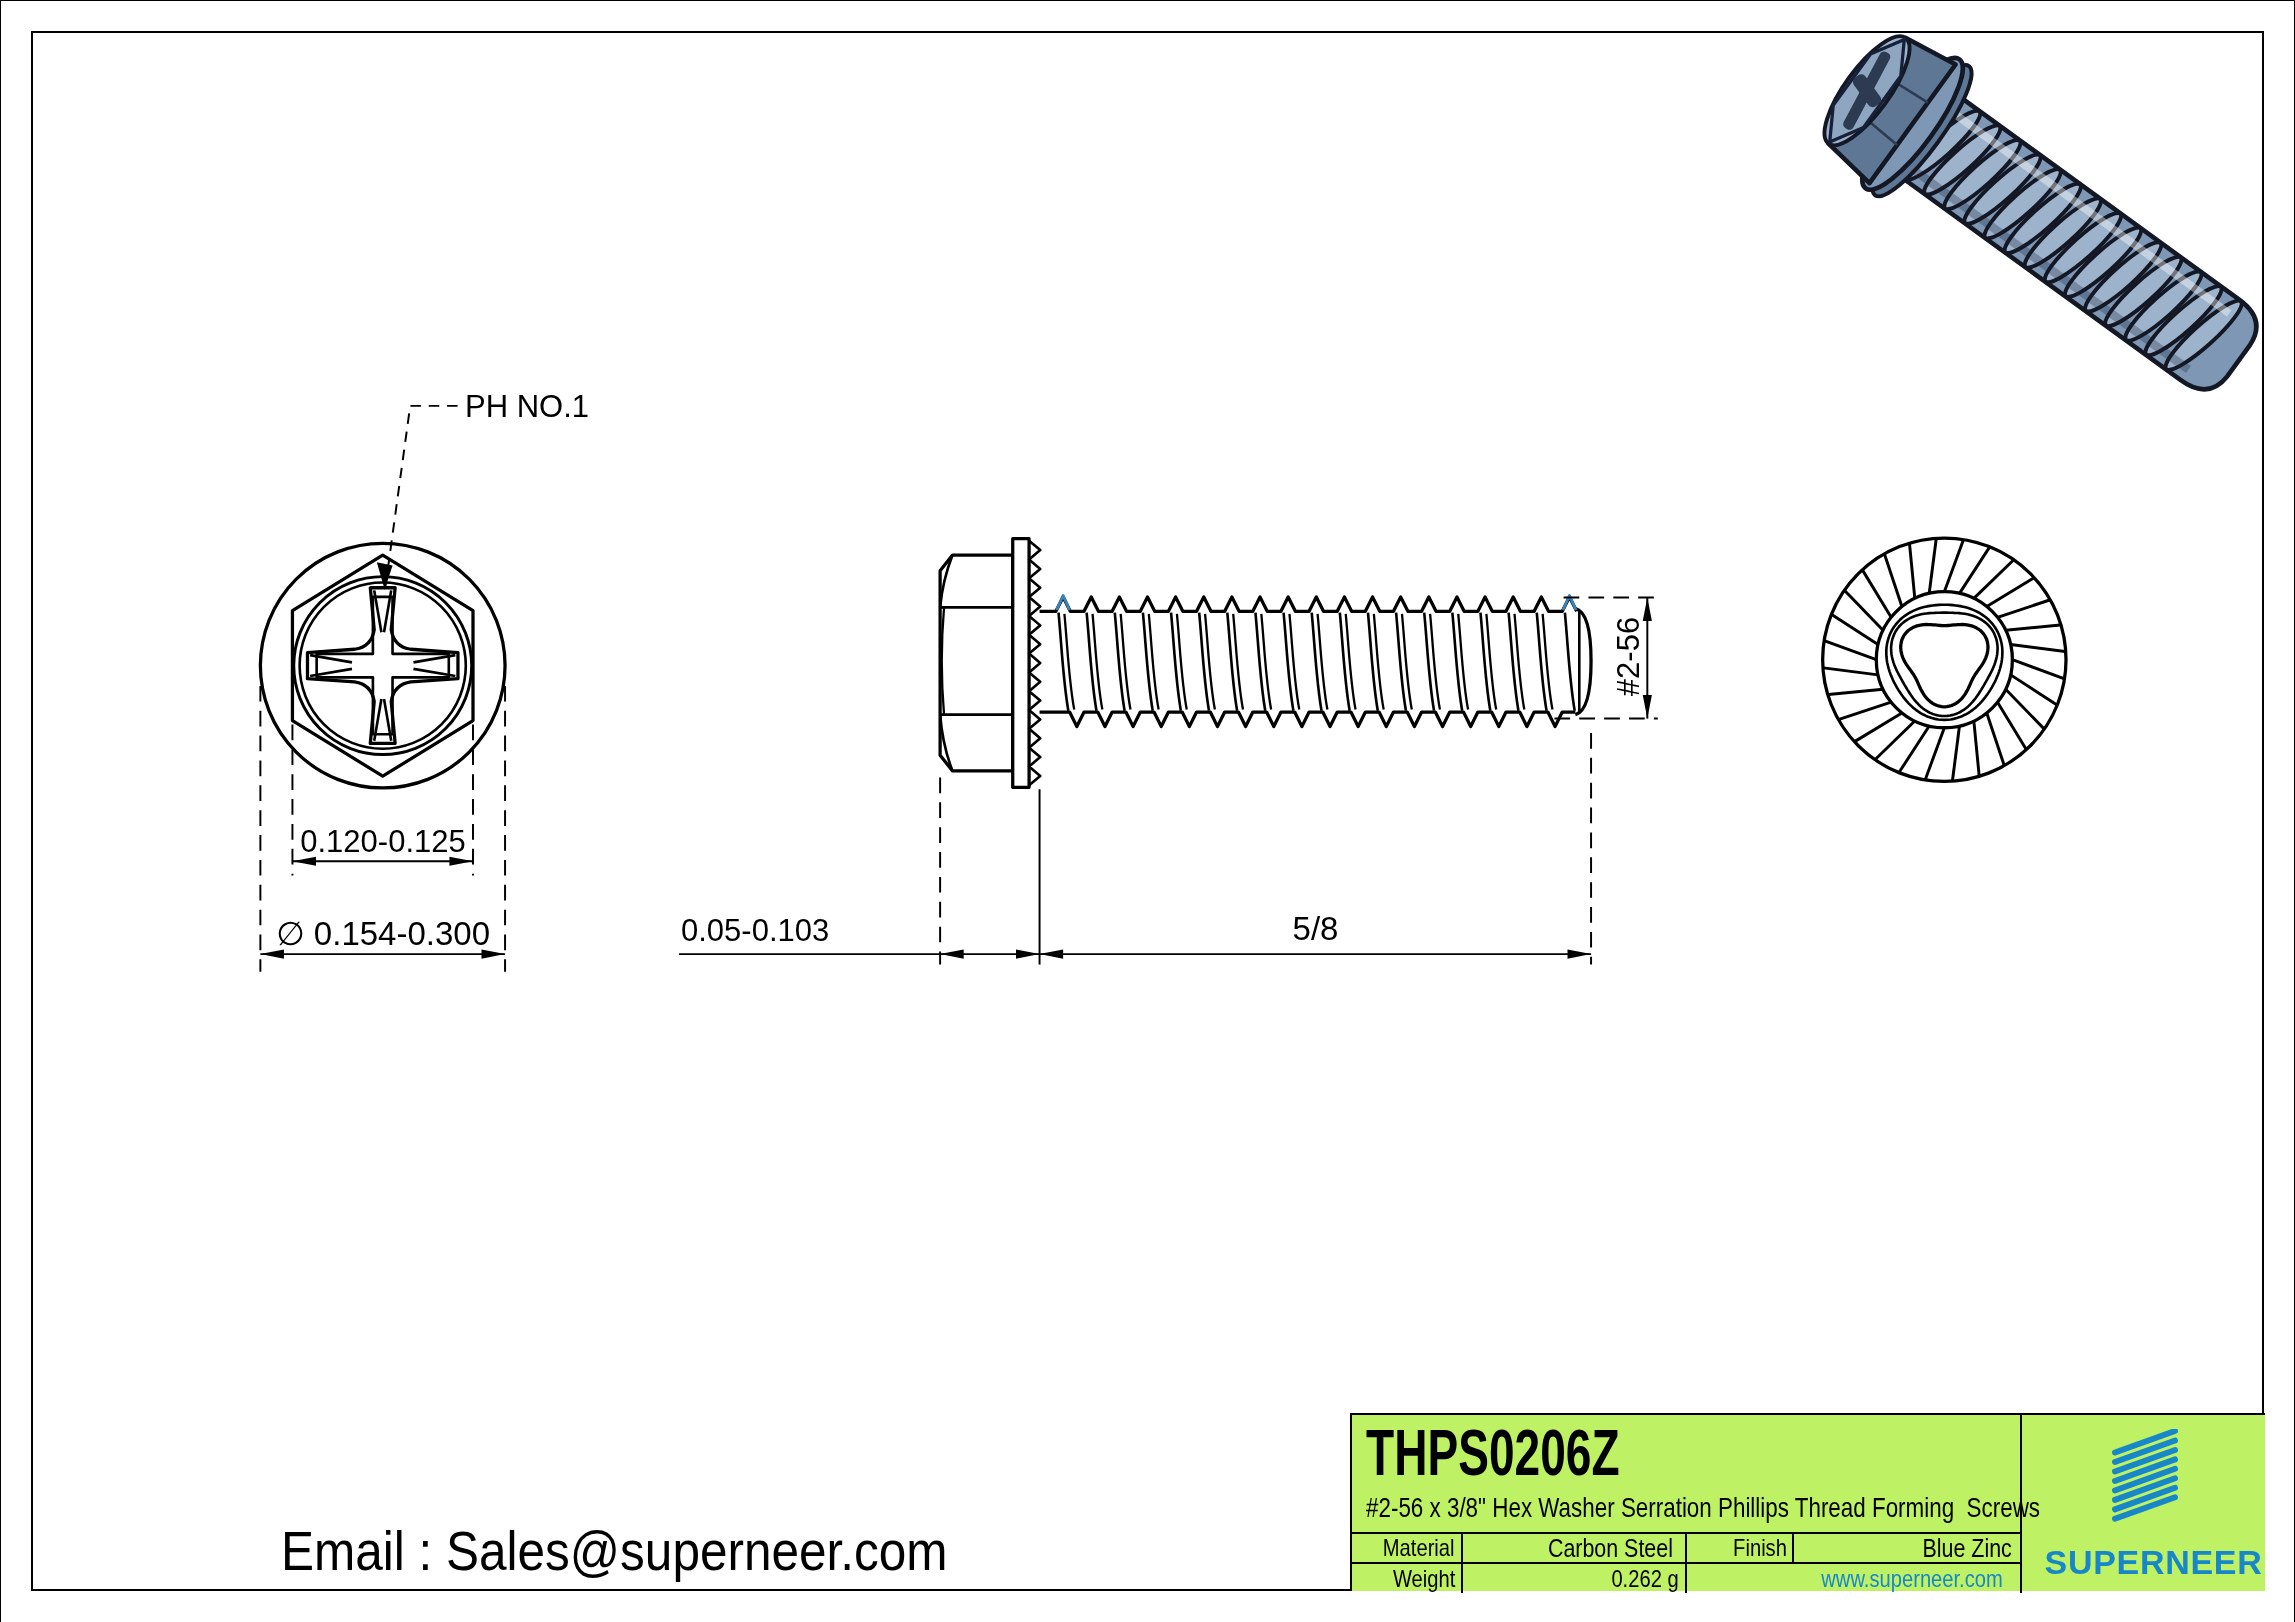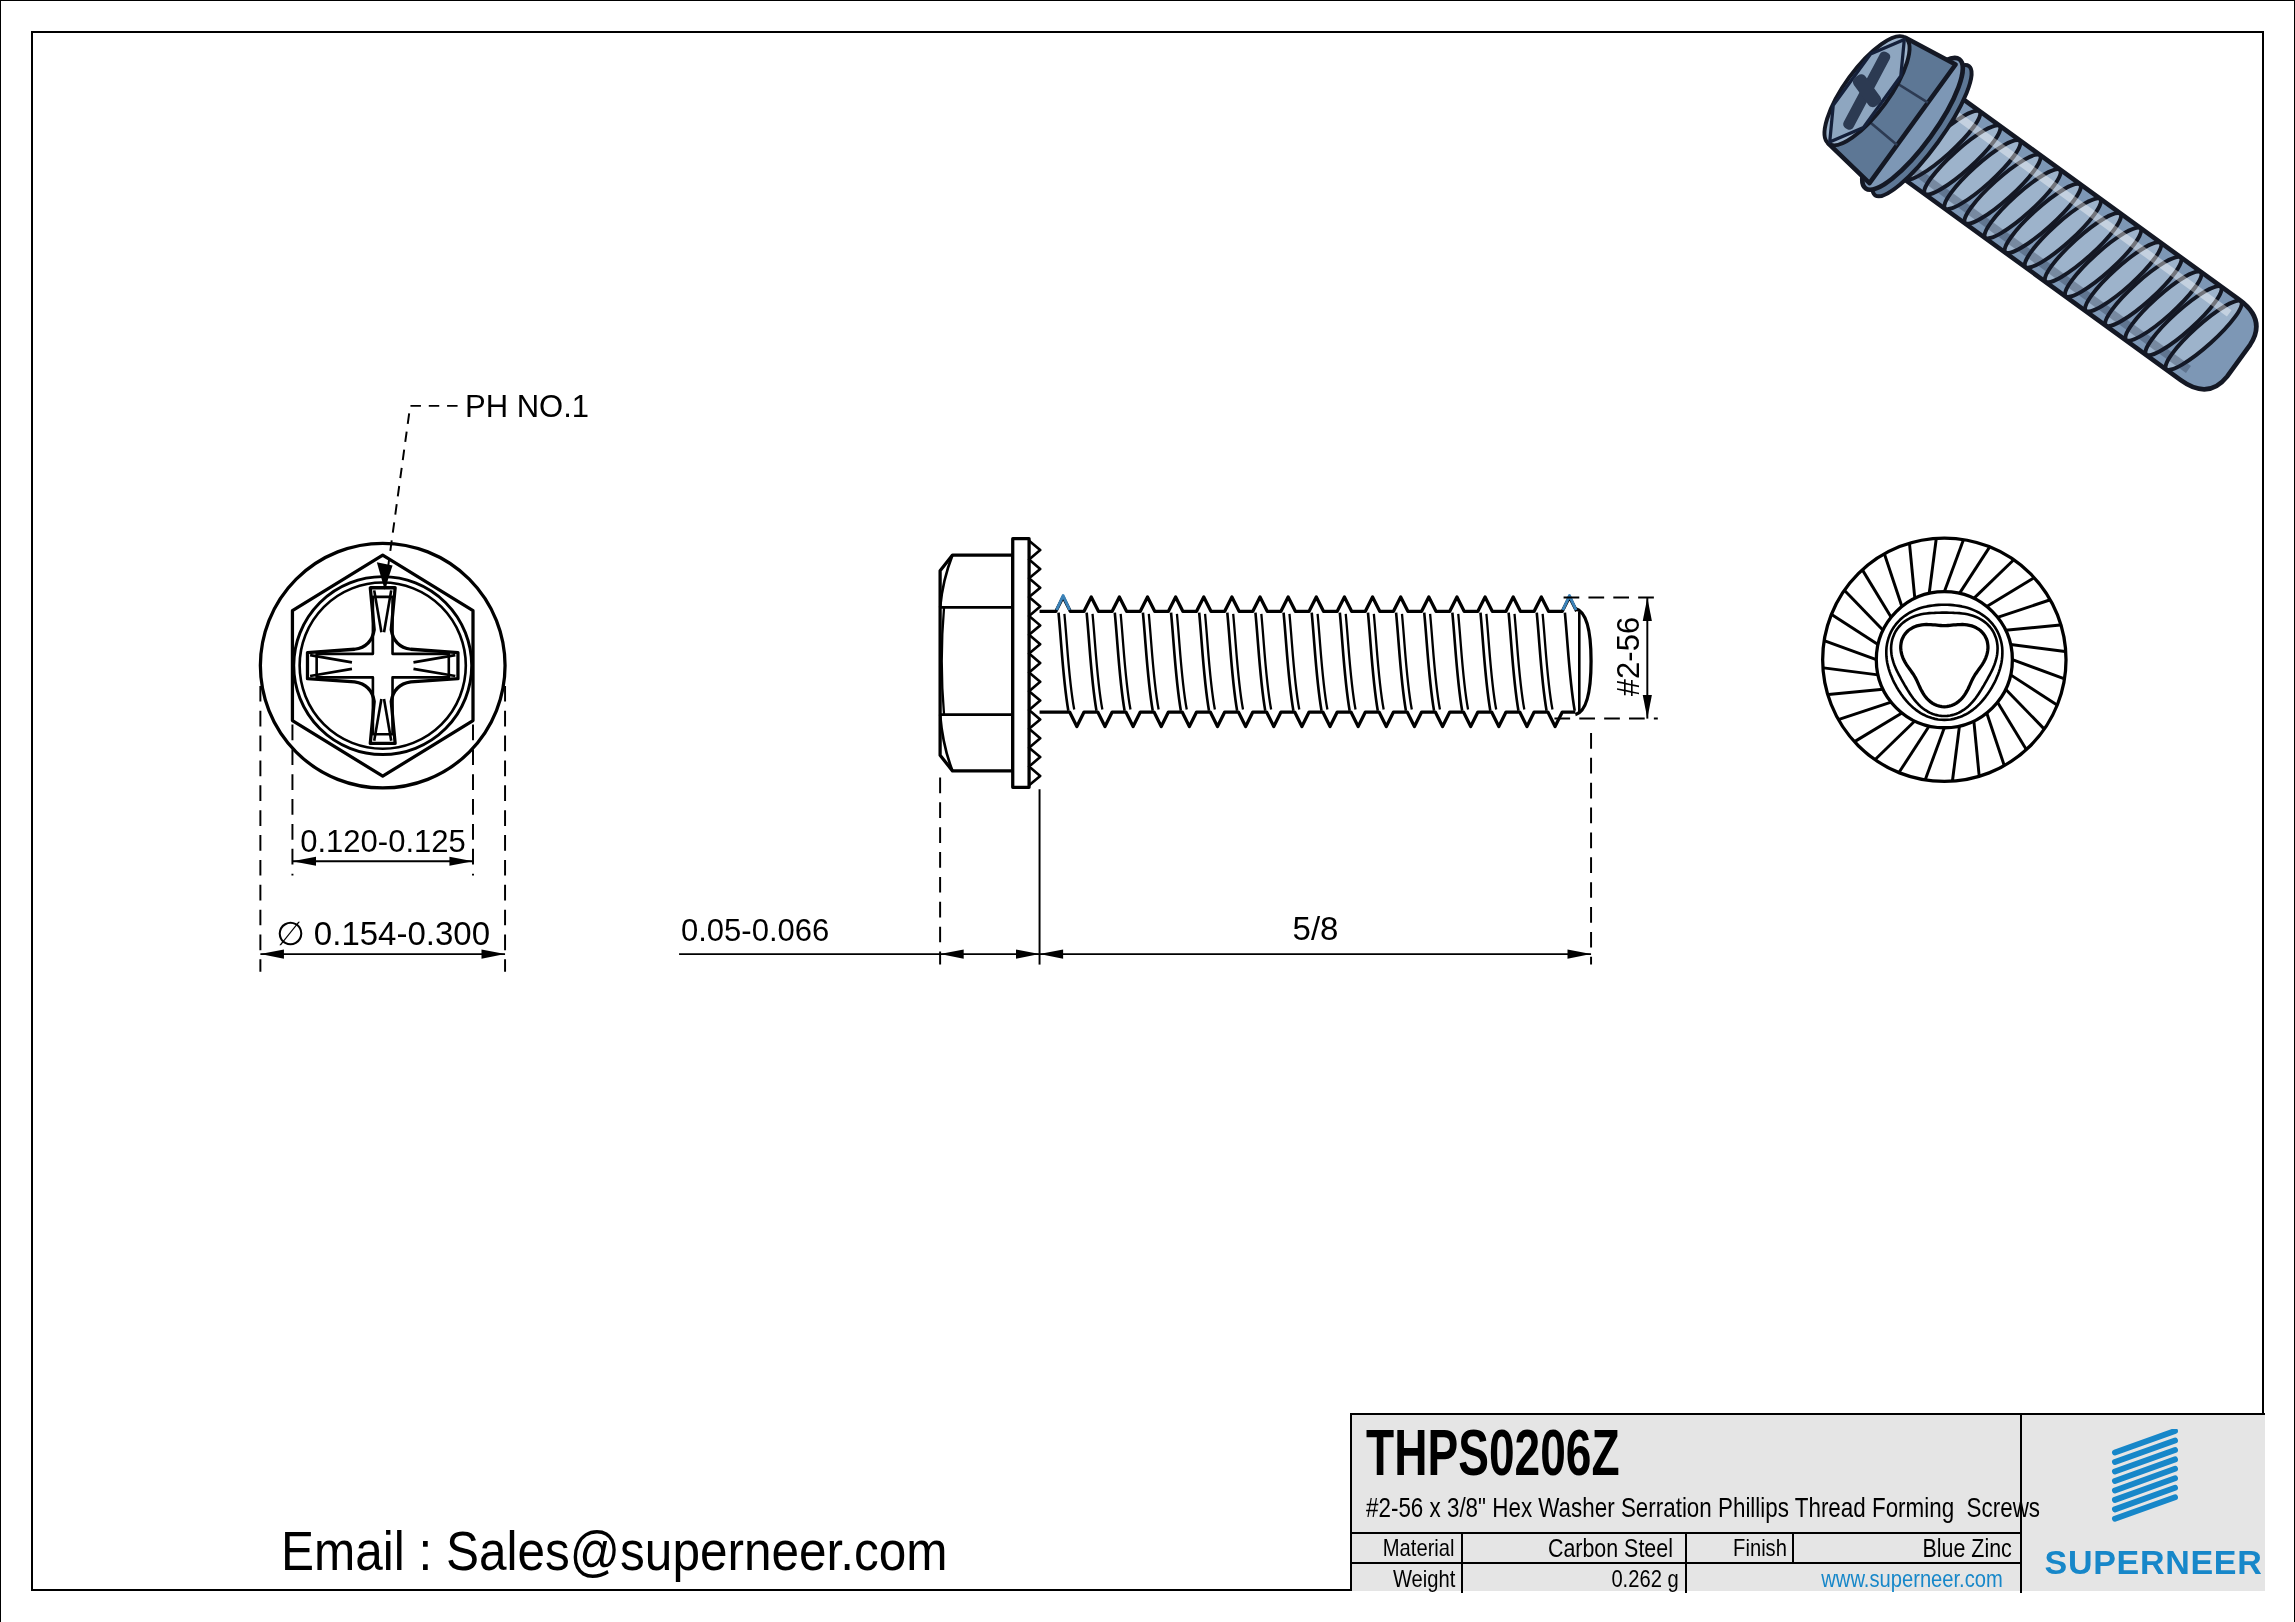--- a/index.html
+++ b/index.html
@@ -205,7 +205,7 @@
 <div class="abs dim" style="left:465px;top:391px;">PH NO.1</div>
 <div class="abs dim dim-center" style="left:285px;top:826px;width:196px;">0.120-0.125</div>
 <div class="abs dim dim-center" style="left:252px;top:917px;width:262px;font-size:33px;">∅ 0.154-0.300</div>
-<div class="abs dim" style="left:681px;top:915px;">0.05-0.066</div>
+<div class="abs dim" style="left:681px;top:915px;">0.05-0.103</div>
 <div class="abs dim dim-center" style="left:1250px;top:912px;width:131px;font-size:33px;">5/8</div>
 <div class="abs dim dim-center rot90" style="left:1563px;top:637px;width:131px;height:39px;line-height:39px;">#2-56</div>
 

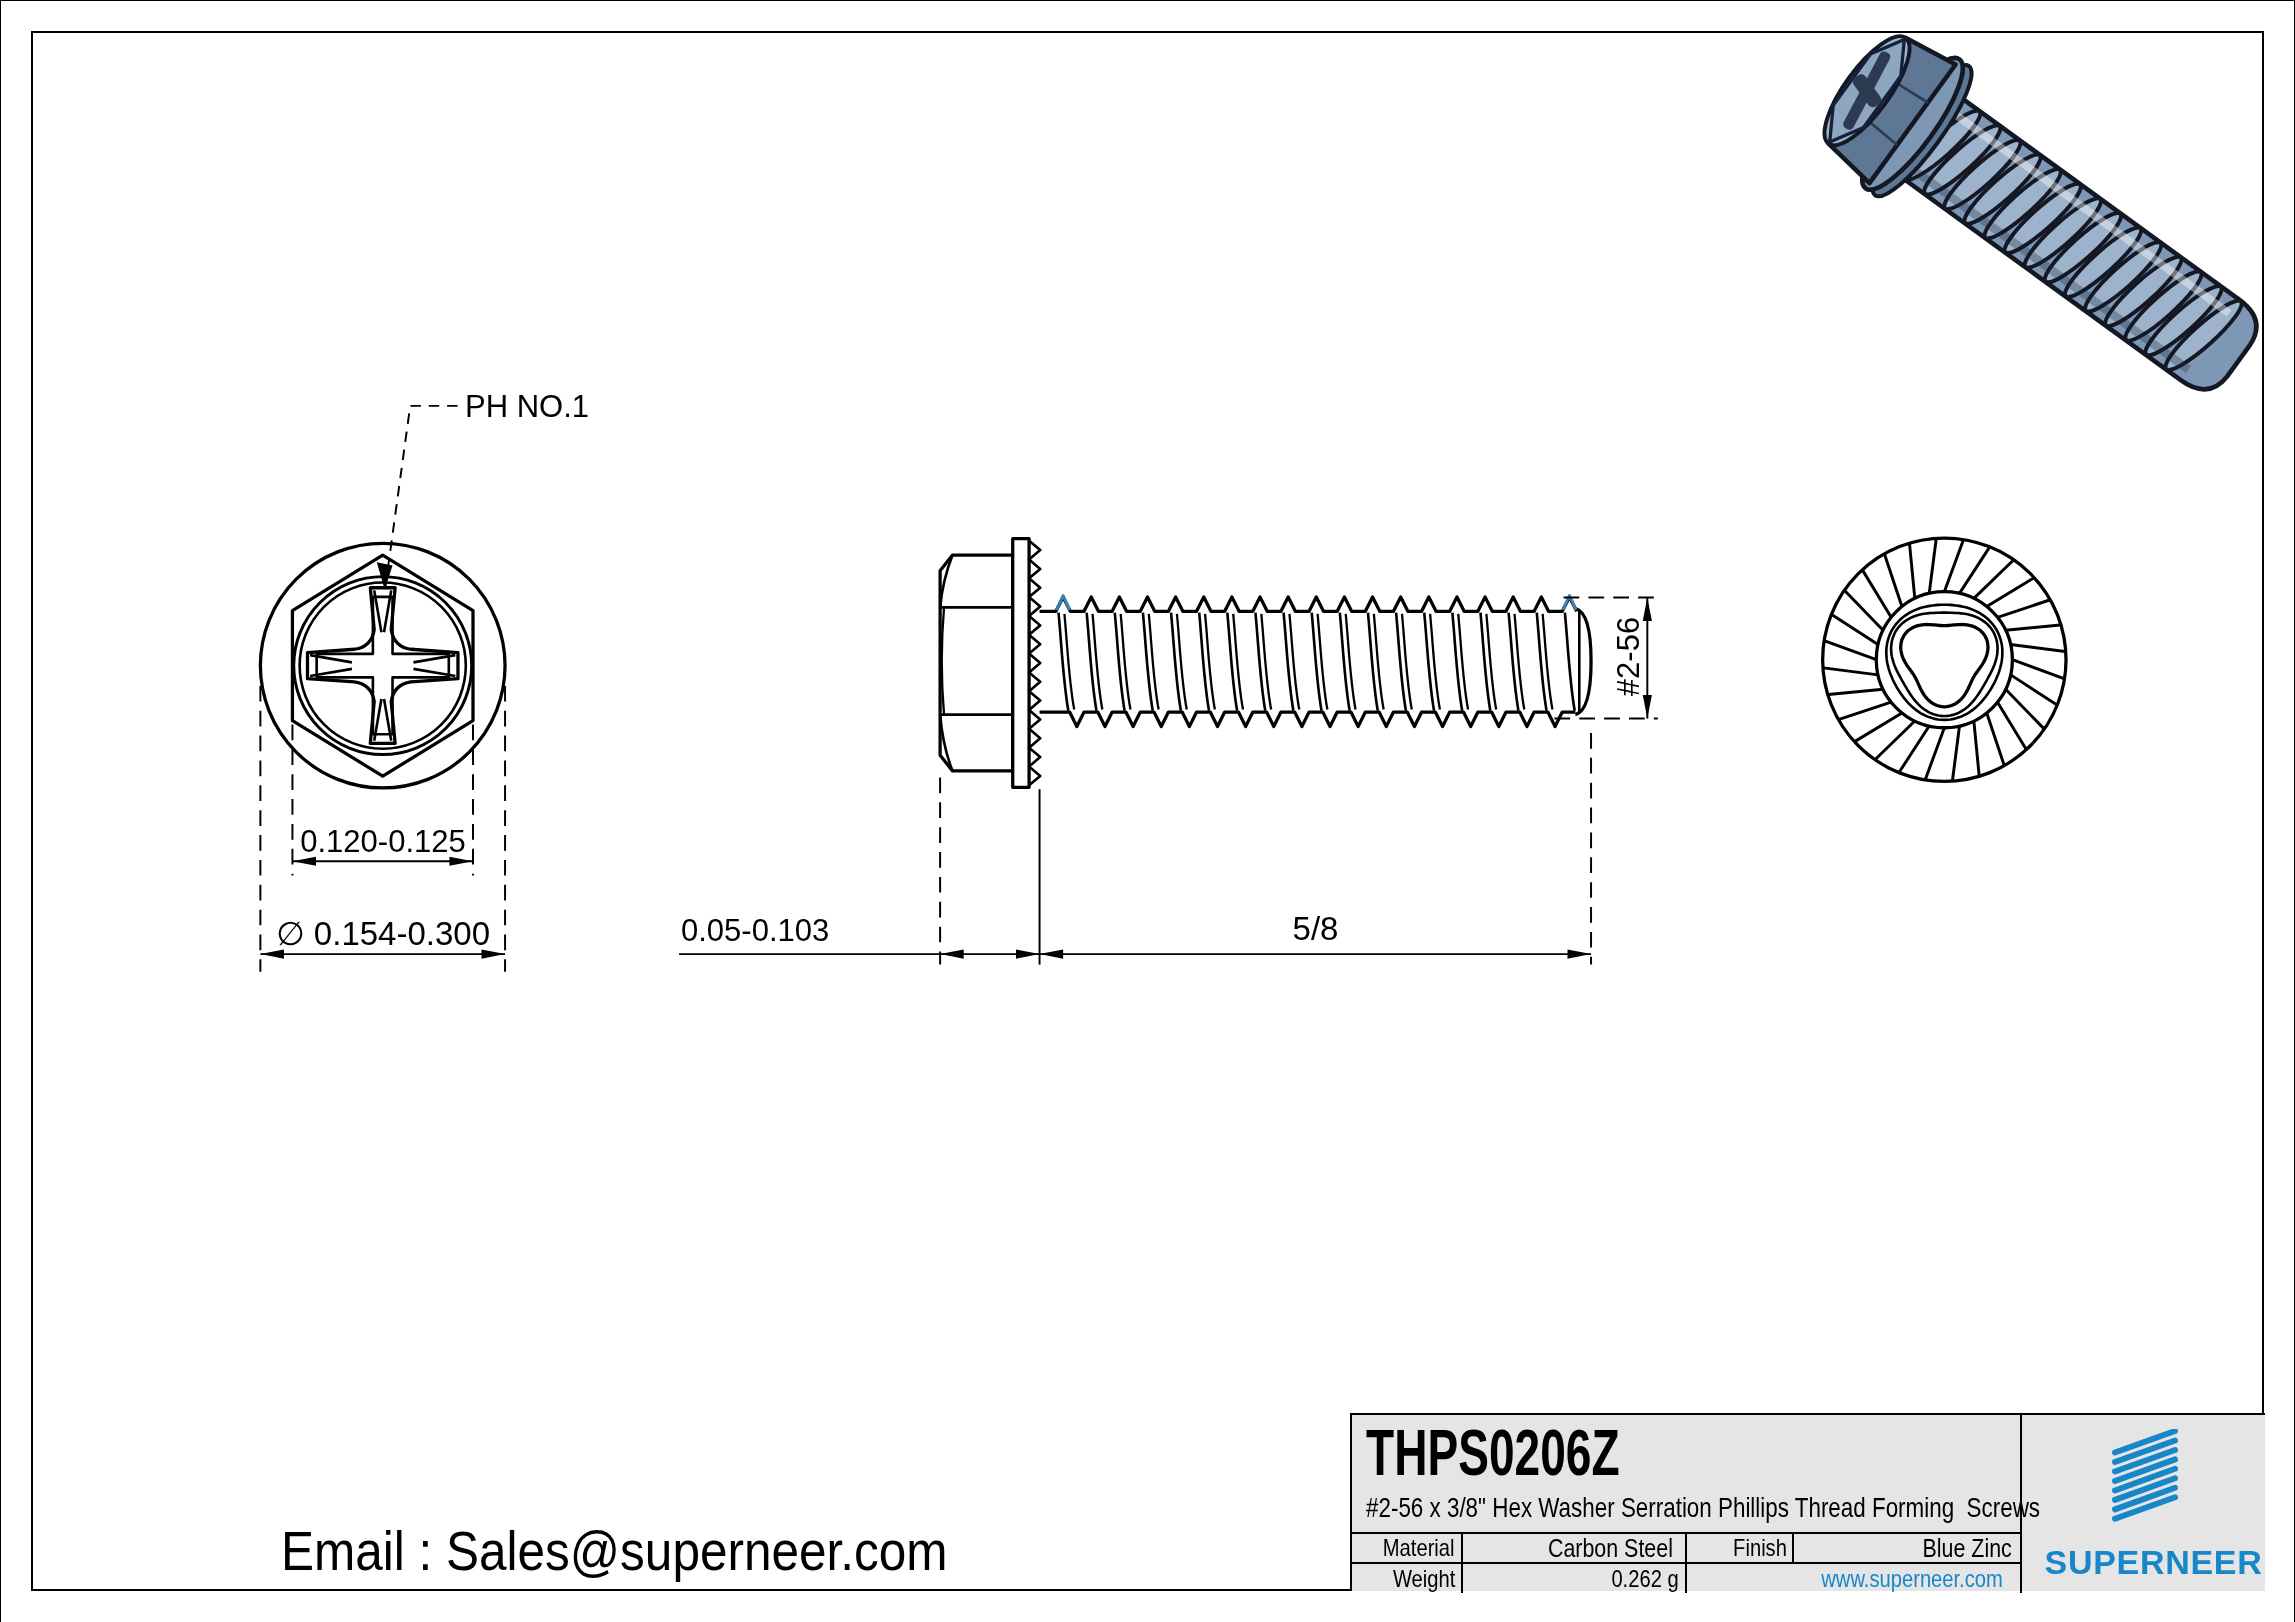--- a/index.html
+++ b/index.html
@@ -17,7 +17,7 @@
   .nx{display:inline-block;transform:scaleX(0.80);transform-origin:0 50%;white-space:pre;}
   .nxc{display:inline-block;transform:scaleX(0.84);transform-origin:50% 50%;white-space:pre;}
   
-  #title-block{left:1350px;top:1413px;width:915px;height:178px;border-top:2.6px solid #000;border-left:2.6px solid #000;box-sizing:border-box;background:#e5e5e5;}
+  #title-block{left:1350px;top:1413px;width:915px;height:178px;border-top:2.6px solid #000;border-left:2.6px solid #000;box-sizing:border-box;background:#bef264;}
   .tb{position:absolute;box-sizing:border-box;}
   #tb-desc-area{left:0;top:0;width:670px;height:119px;border-right:2.6px solid #000;border-bottom:2.6px solid #000;}
   #part-number{position:absolute;left:14.4px;top:5.2px;font-size:64px;font-weight:bold;line-height:1.05;}

